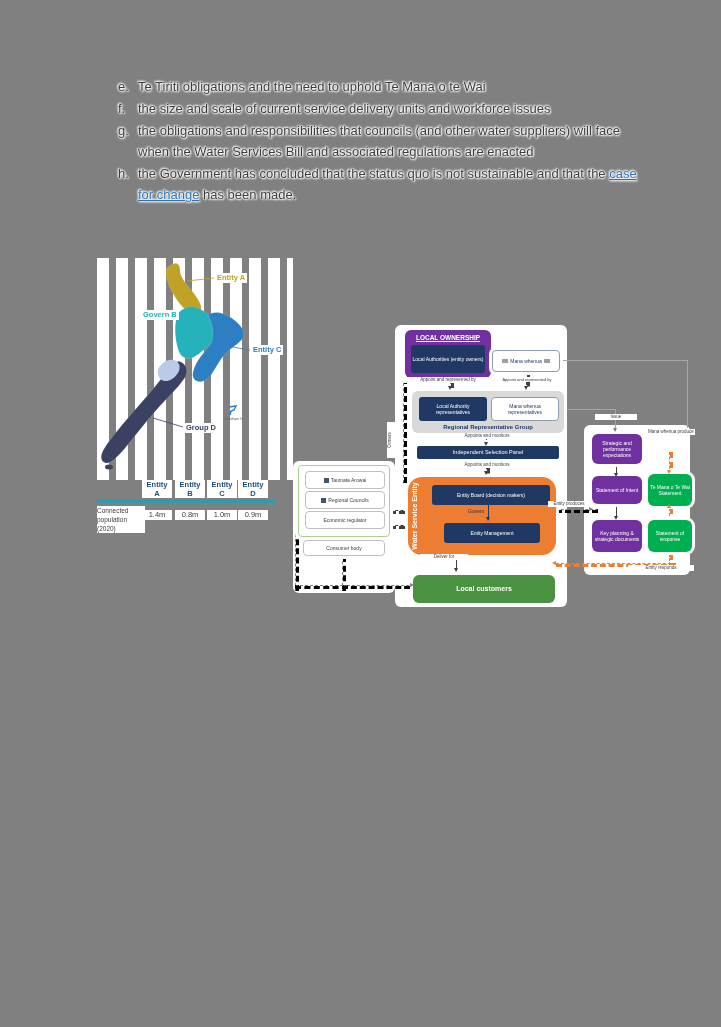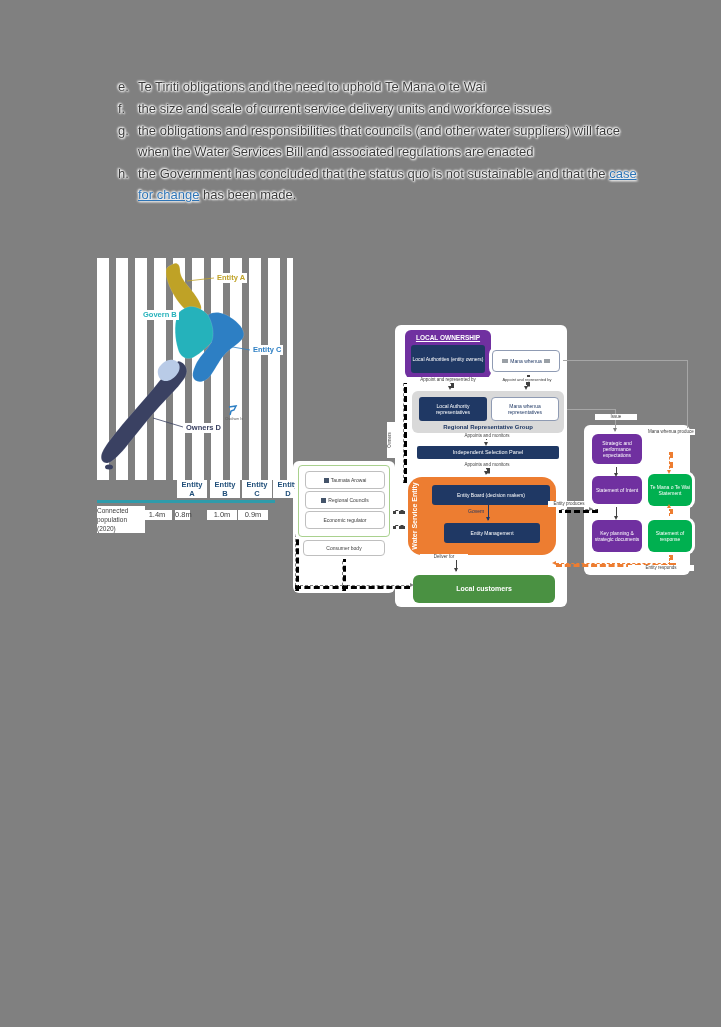--- a/index.html
+++ b/index.html
@@ -101,7 +101,7 @@
     <div class="maplbl lblA" style="left:120px;top:15px;">Entity A</div>
     <div class="maplbl lblB" style="left:46px;top:52px;">Govern B</div>
     <div class="maplbl lblC" style="left:156px;top:87px;">Entity C</div>
-    <div class="maplbl lblD" style="left:89px;top:165px;">Owners D</div>
+    <div class="maplbl lblD" style="left:89px;top:165px;">Group D</div>
 
     <div class="tcell thead" style="left:47px;top:222px;width:30px;">
       <span>Entity</span><br>

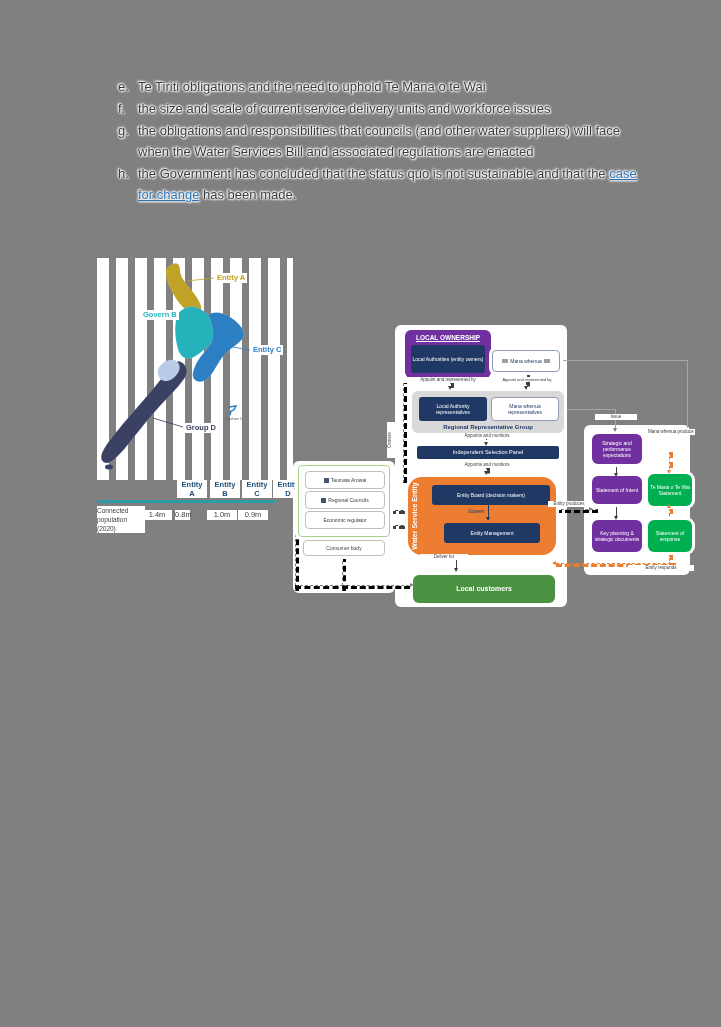--- a/index.html
+++ b/index.html
@@ -23,7 +23,7 @@
     padding:0 2px;line-height:10px;white-space:nowrap;}
   .lblA{color:#bfa226;} .lblB{color:#25b2bb;} .lblC{color:#2d7fc4;} .lblD{color:#3a4162;}
   .tcell{position:absolute;z-index:2;background:#fff;text-align:center;}
-  .thead{font-size:7.5px;font-weight:bold;color:#1f4e79;line-height:9px;margin-left:35px;}
+  .thead{font-size:7.5px;font-weight:bold;color:#1f4e79;line-height:9px;}
   .tval{font-size:7.5px;color:#404040;line-height:10px;}
   .trule{position:absolute;z-index:2;left:2px;top:242px;width:178px;height:3px;background:#fff;
     border-top:2px solid #2e9bab;border-bottom:1px solid #2e9bab;box-sizing:border-box;}

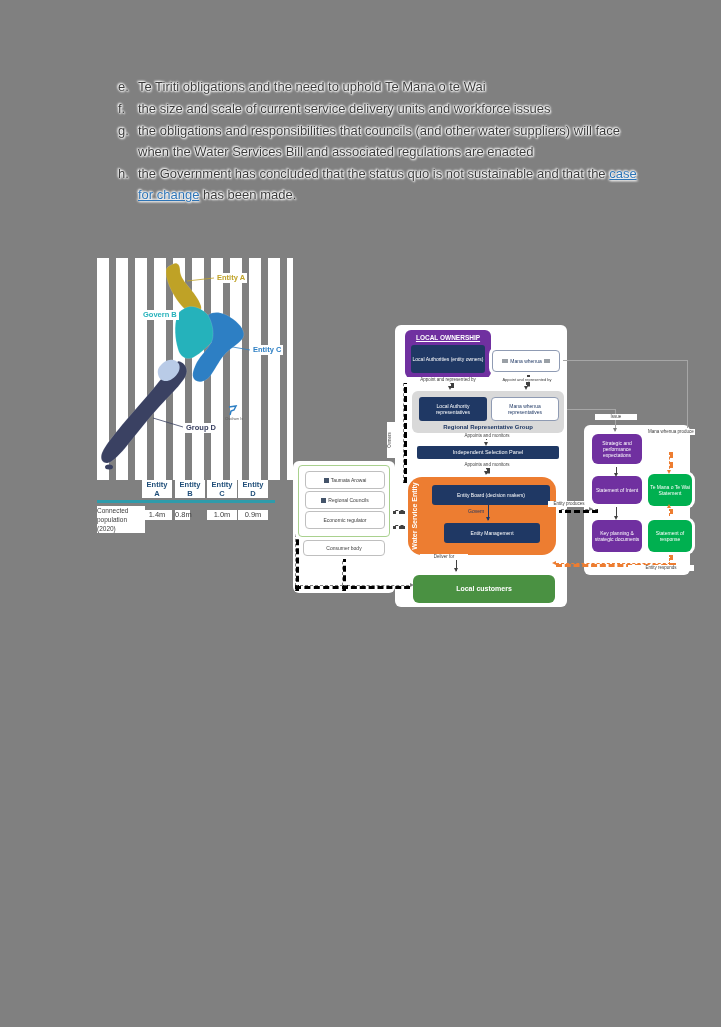--- a/index.html
+++ b/index.html
@@ -122,7 +122,7 @@
     <div class="trule"></div>
     <div class="trowlbl">Connected population (2020)</div>
     <div class="tcell tval" style="left:47px;top:252px;width:30px;">1.4m</div>
-    <div class="tcell tval" style="left:80px;top:252px;width:15px;">0.8m</div>
+    <div class="tcell tval" style="left:80px;top:252px;width:30px;">0.8m</div>
     <div class="tcell tval" style="left:112px;top:252px;width:30px;">1.0m</div>
     <div class="tcell tval" style="left:143px;top:252px;width:30px;">0.9m</div>
   </div>

